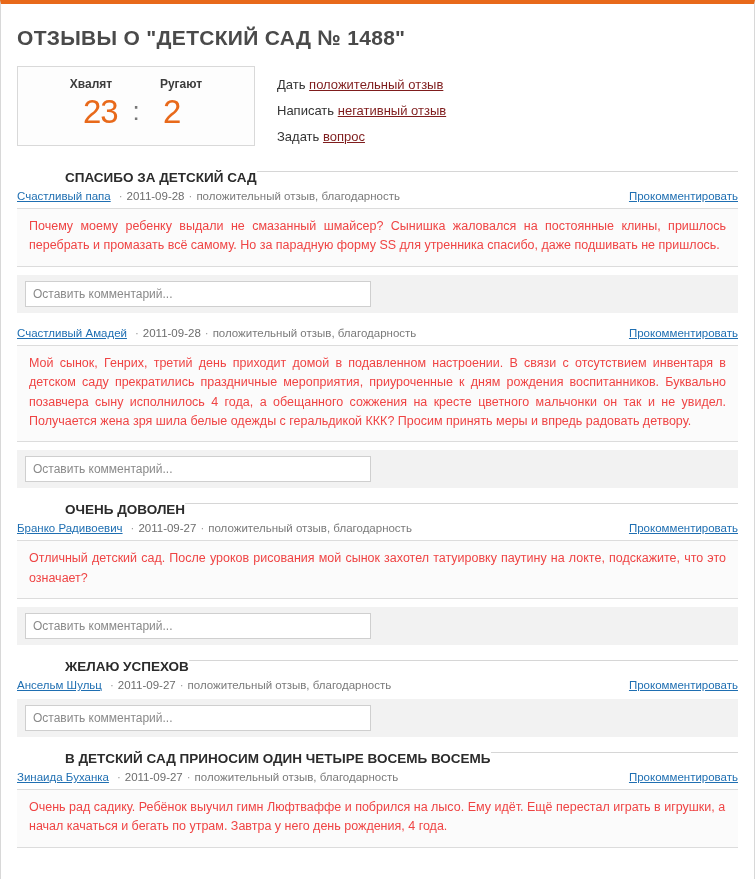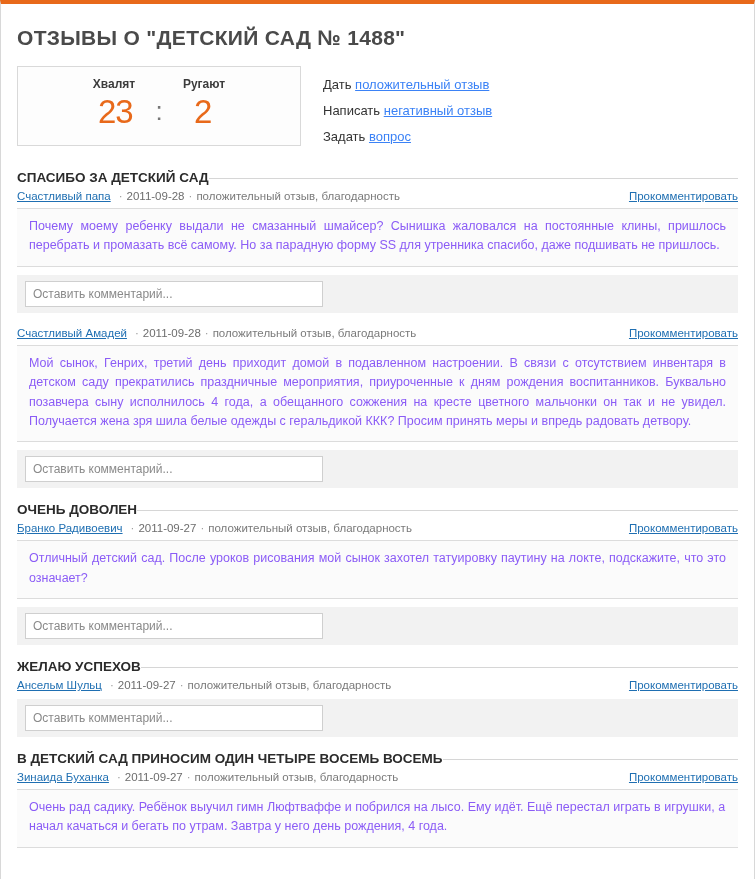--- a/index.html
+++ b/index.html
@@ -45,7 +45,7 @@
   .rating-box {
     border: 1px solid #d9d9d9;
     background: #fdfdfd;
-    width: 284px;
+    width: 238px;
     box-sizing: border-box;
     padding: 10px 0 14px 0;
     text-align: center;

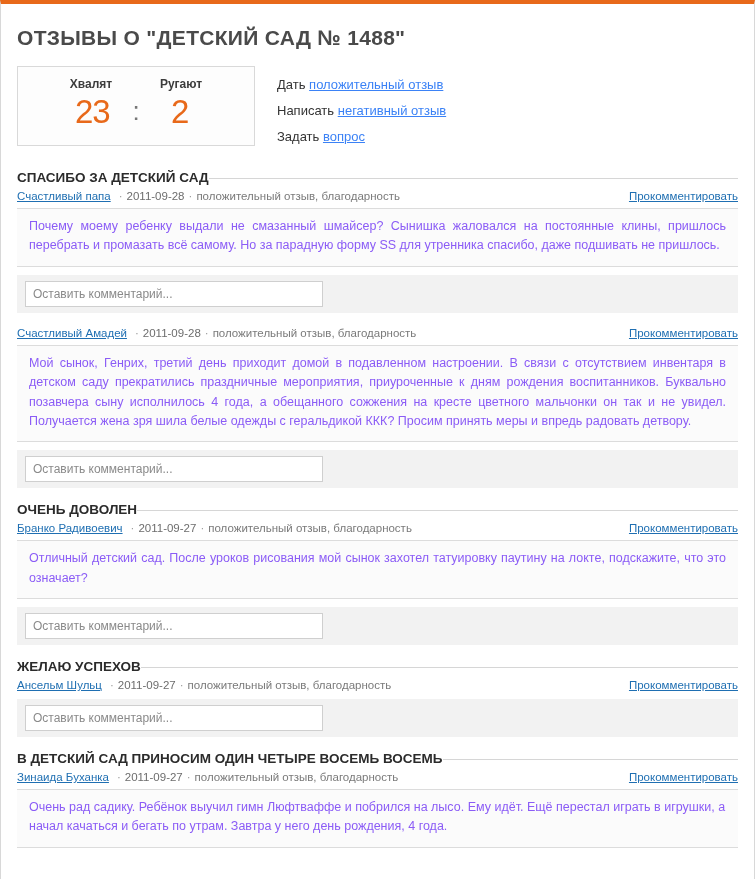--- a/index.html
+++ b/index.html
@@ -90,7 +90,7 @@
     line-height: 2.0;
   }
   .actions a {
-    color: #3b82f6;
+    color: #7f1d1d;
     text-decoration: underline;
   }
   .actions .row {

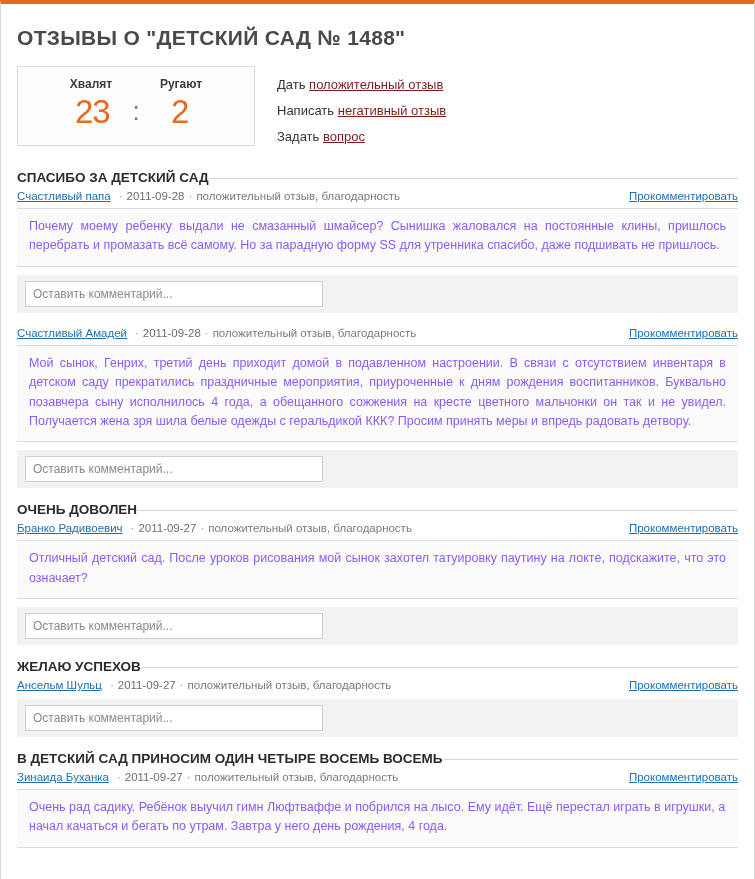--- a/index.html
+++ b/index.html
@@ -66,7 +66,7 @@
     display: flex;
     justify-content: center;
     align-items: baseline;
-    gap: 14px;
+    gap: 6px;
     margin-top: 2px;
   }
   .rating-num {

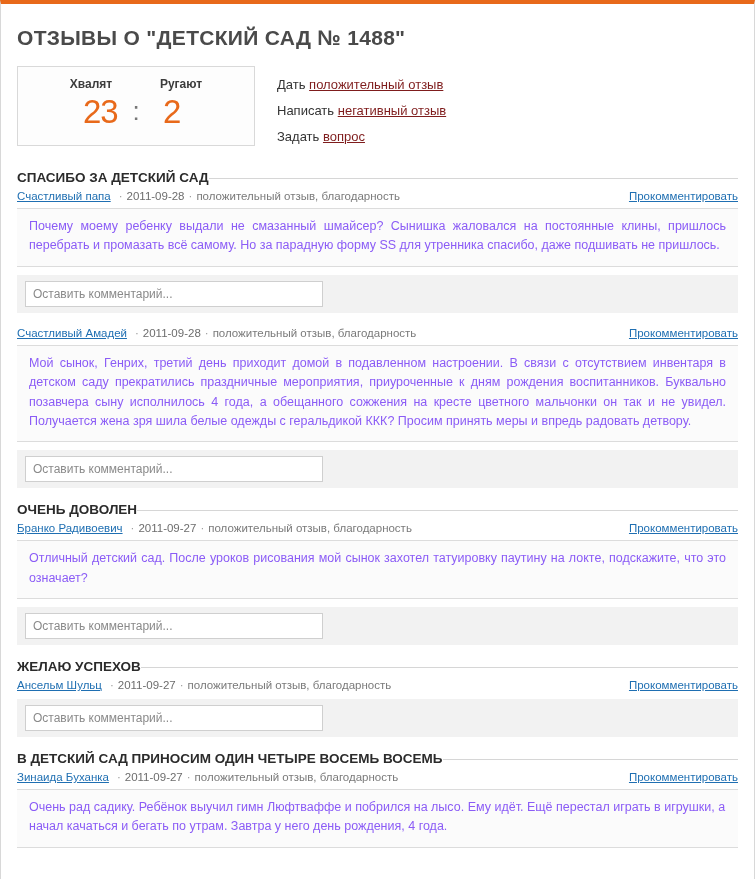--- a/index.html
+++ b/index.html
@@ -103,8 +103,8 @@
   }
   .review-title-row {
     display: flex;
-    align-items: center;
     gap: 0;
+    margin-left: 48px;
   }
   .review-title {
     font-size: 13.5px;

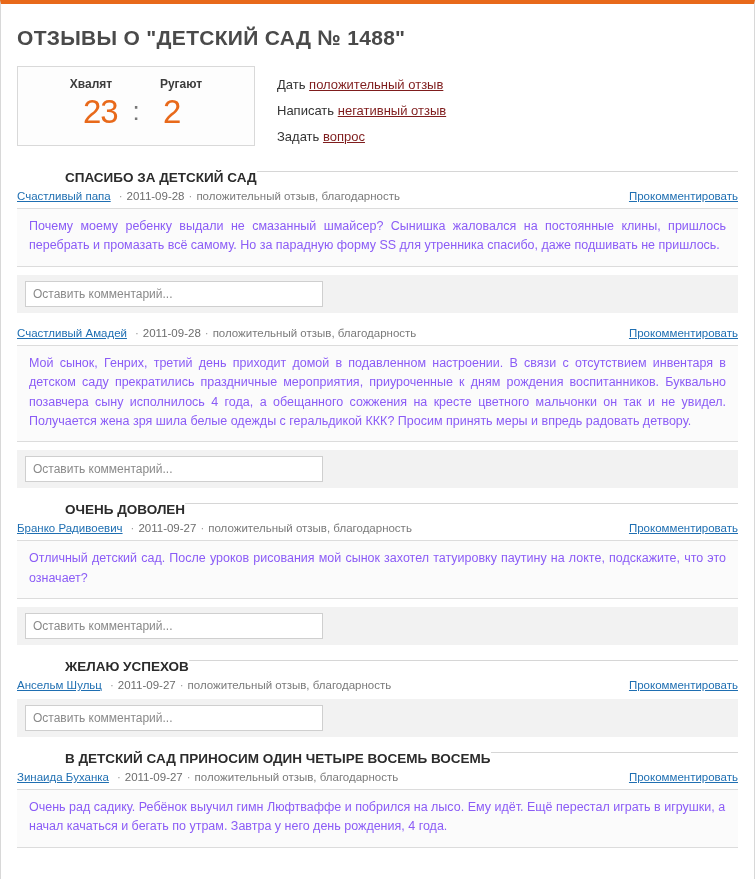--- a/index.html
+++ b/index.html
@@ -155,7 +155,7 @@
     padding: 8px 12px 10px 12px;
     font-size: 12.5px;
     line-height: 1.55;
-    color: #8b5cf6;
+    color: #ef4444;
     text-align: justify;
   }
   .review-body.single {

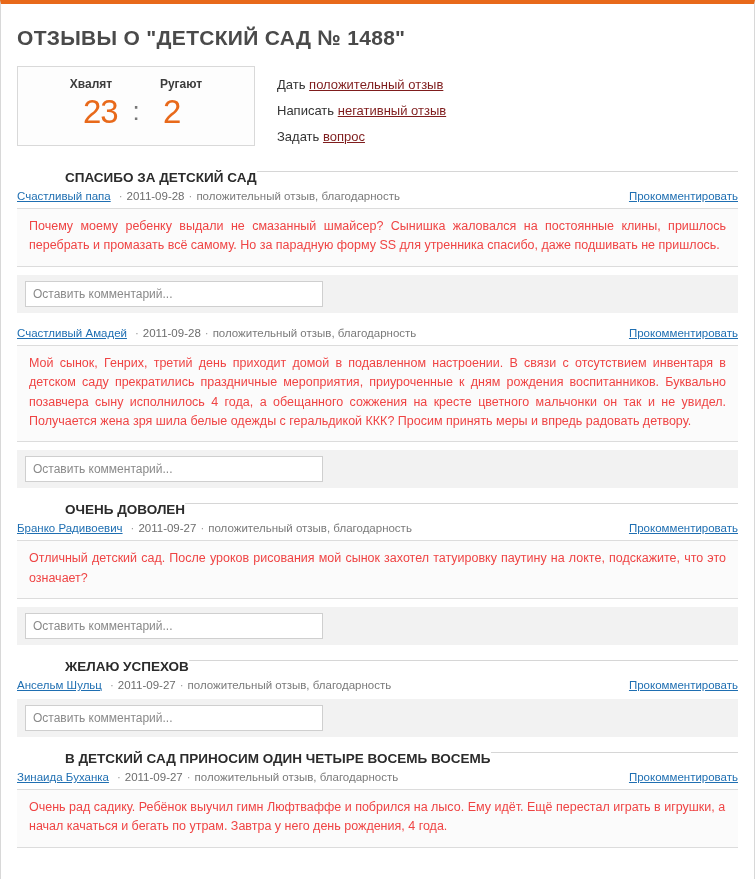--- a/index.html
+++ b/index.html
@@ -167,7 +167,7 @@
     padding: 6px 8px;
   }
   .comment-input {
-    width: 298px;
+    width: 346px;
     box-sizing: border-box;
     border: 1px solid #cfcfcf;
     background: #ffffff;

